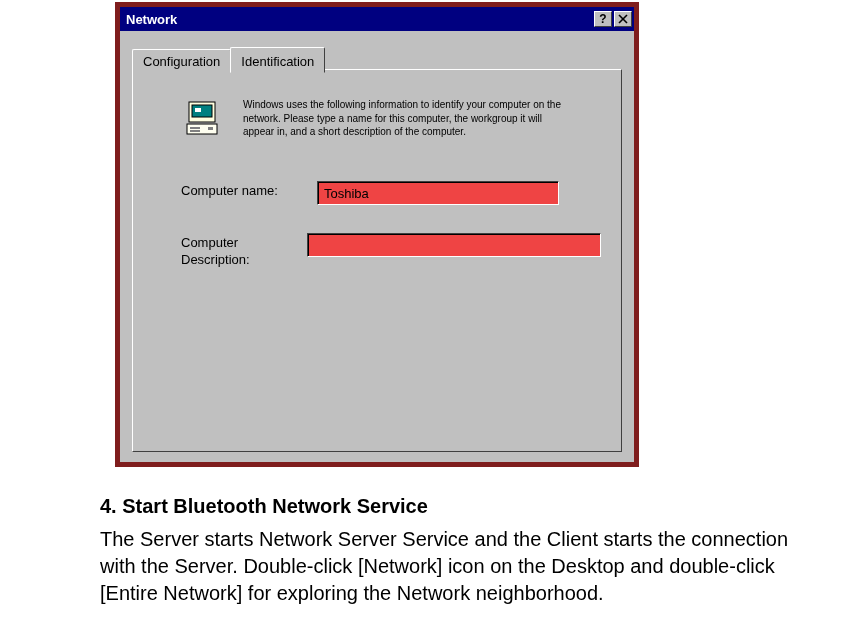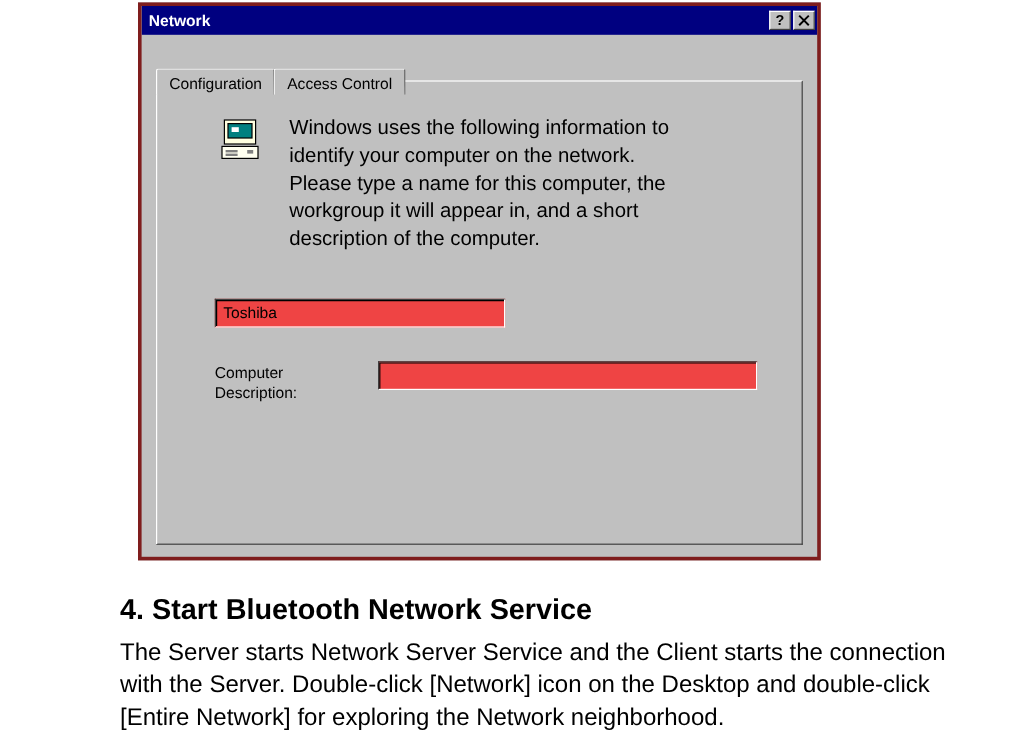--- a/index.html
+++ b/index.html
@@ -21,10 +21,10 @@
     padding-top: 2px;
   }
   .dialog {
-    width: 569px;
+    width: 524px;
     height: 465px;
     background: #c0c0c0;
-    border: 3px solid #7f1d1d;
+    border: 5px solid #7f1d1d;
     position: relative;
     overflow: hidden;
   }

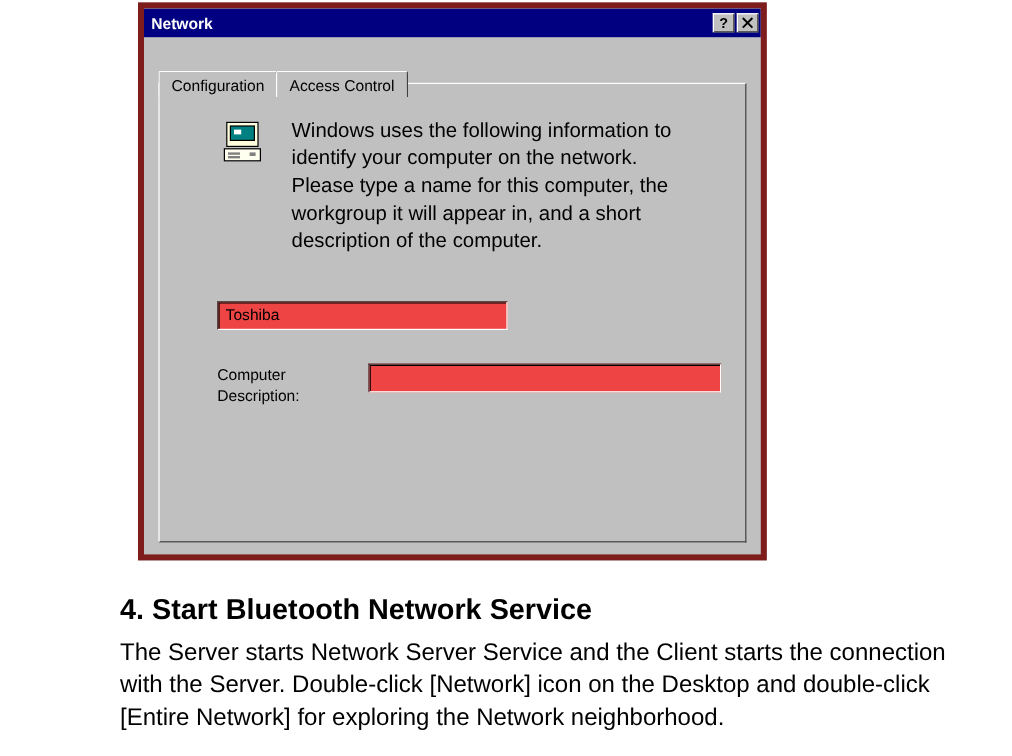--- a/index.html
+++ b/index.html
@@ -63,7 +63,7 @@
   .tbtn svg { display:block; }
   .tab-strip {
     position: absolute;
-    top: 48px;
+    top: 38px;
     left: 12px;
     display: flex;
     align-items: flex-end;

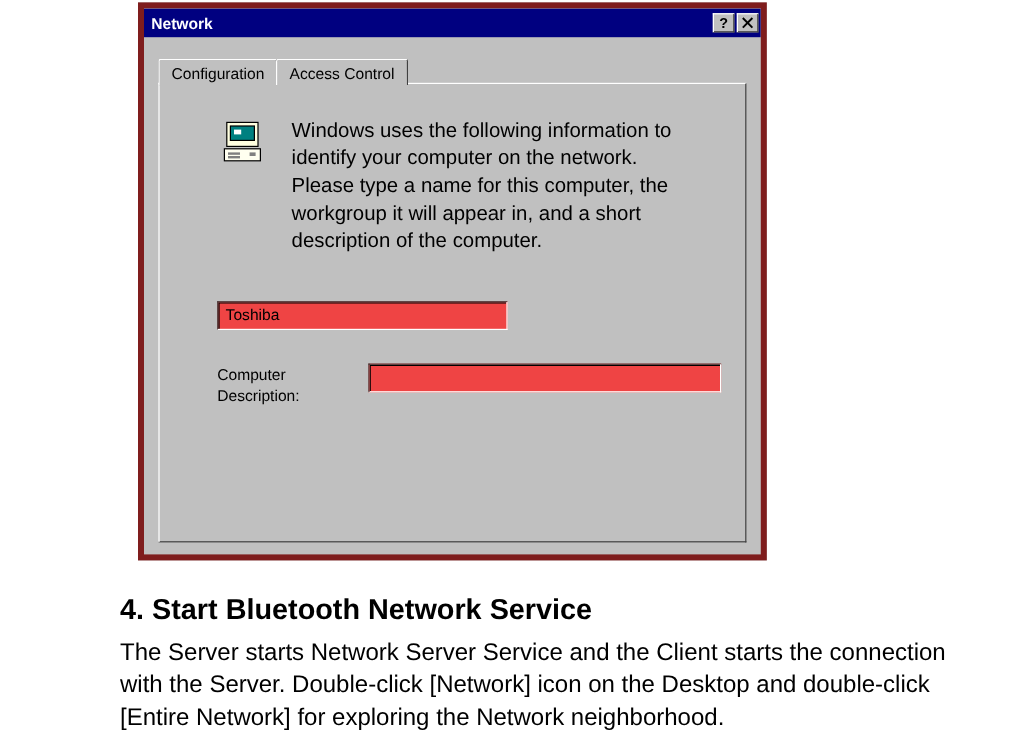--- a/index.html
+++ b/index.html
@@ -195,6 +195,9 @@
         <div class="tab inactive">
           <span>Configuration</span>
         </div>
+        <div class="tab active">
+          <span>Identification</span>
+        </div>
         <div class="tab inactive">
           <span>Access Control</span>
         </div>

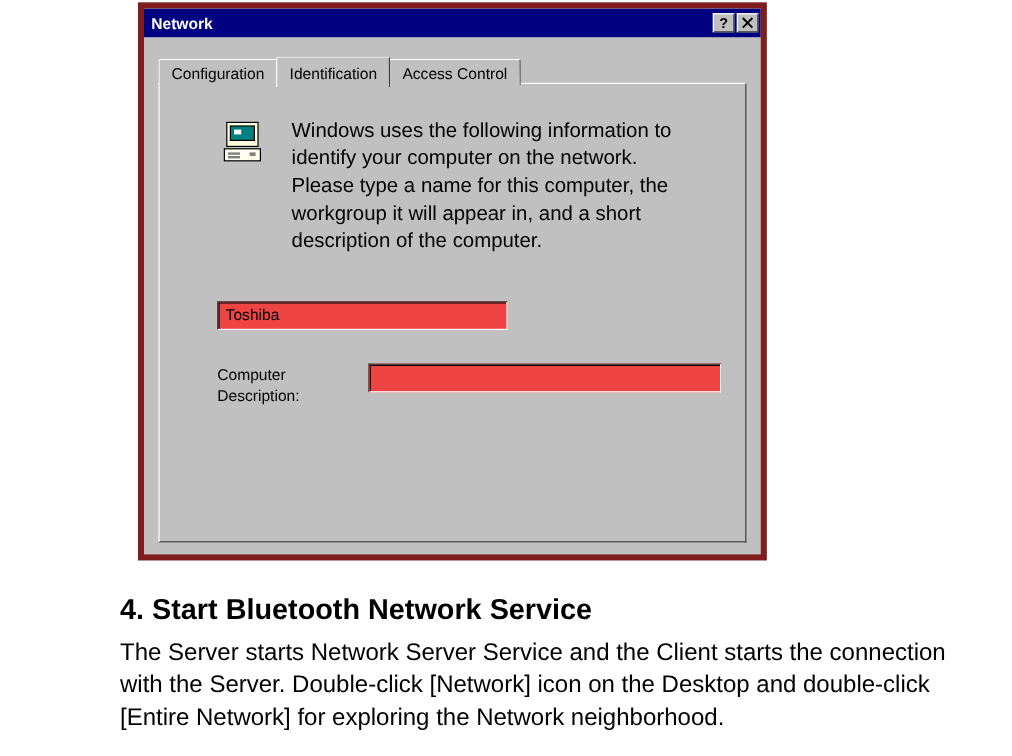--- a/index.html
+++ b/index.html
@@ -198,9 +198,6 @@
         <div class="tab active">
           <span>Identification</span>
         </div>
-        <div class="tab inactive">
-          <span>Access Control</span>
-        </div>
       </div>
 
       <div class="panel">

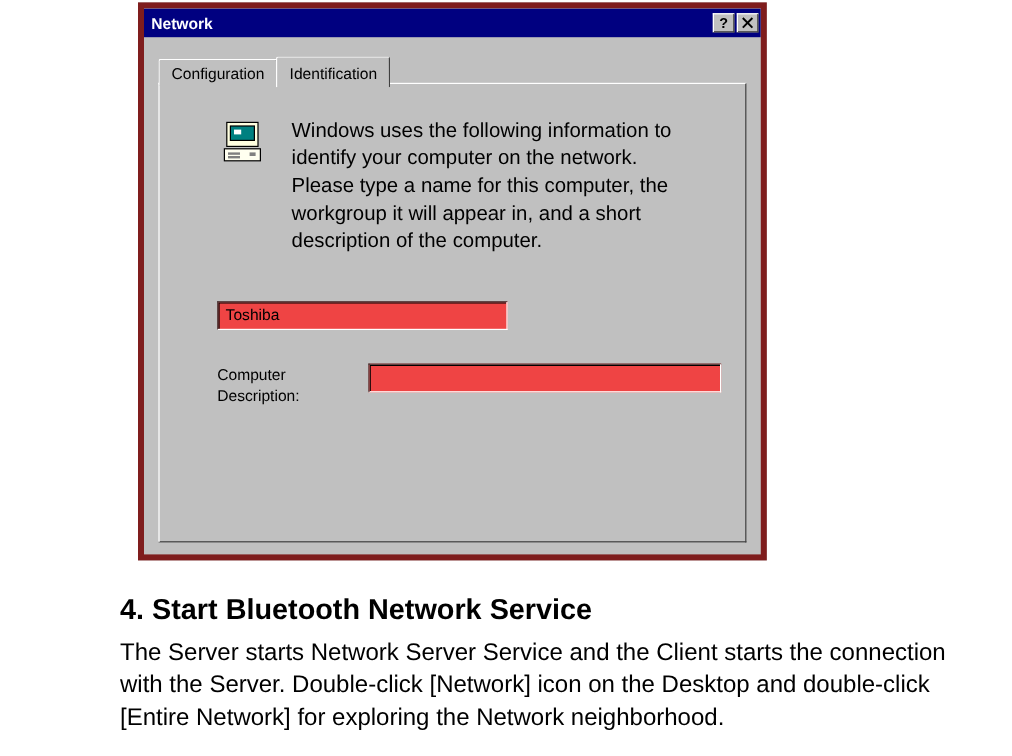--- a/index.html
+++ b/index.html
@@ -119,7 +119,7 @@
     margin-top: 2px;
   }
   .intro-text {
-    font-size: 17px;
+    font-size: 10px;
     line-height: 1.35;
     max-width: 320px;
   }

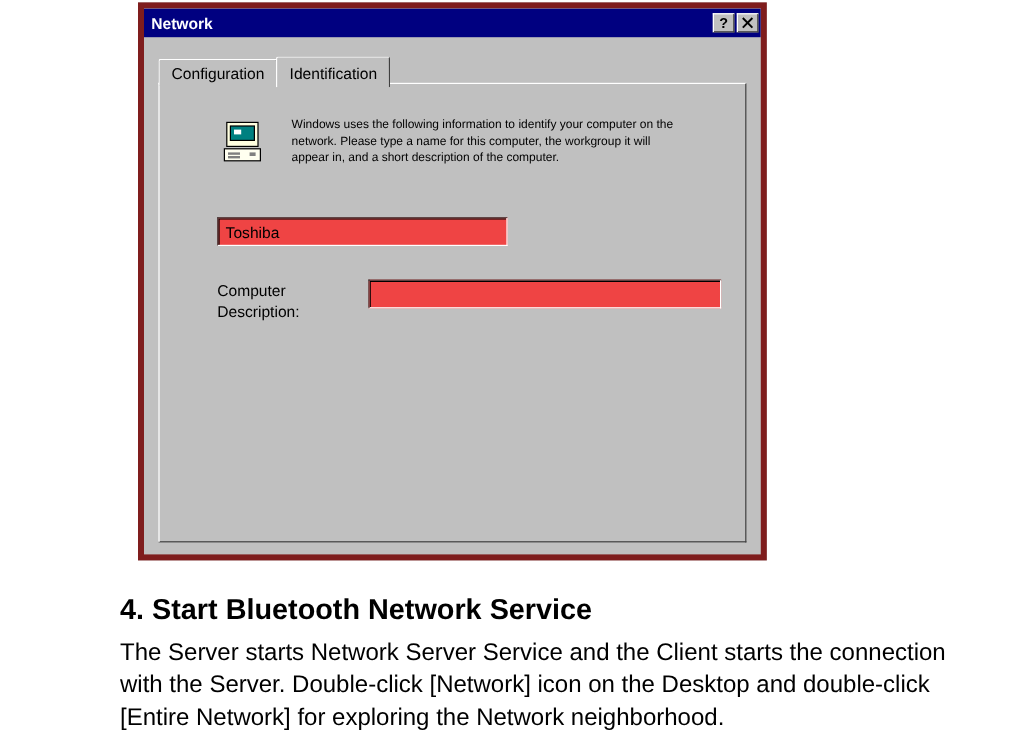--- a/index.html
+++ b/index.html
@@ -220,6 +220,7 @@
         </div>
 
         <div class="field-row">
+          <div class="field-label">Computer name:</div>
           <input class="text-input" type="text" value="Toshiba" style="">
         </div>
 

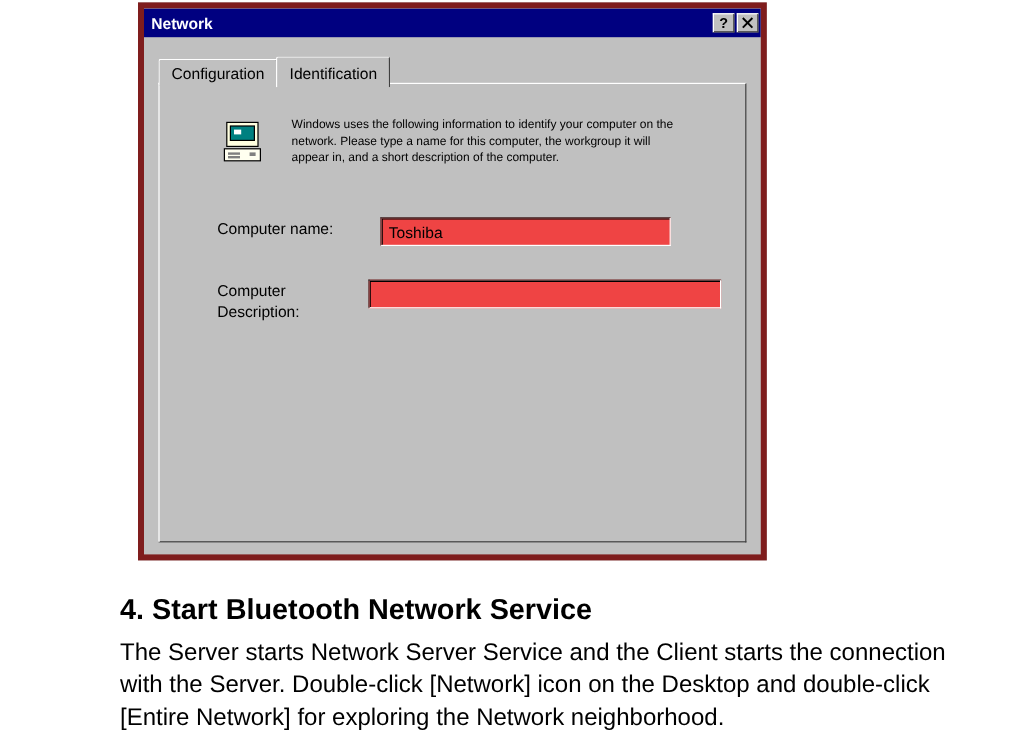--- a/index.html
+++ b/index.html
@@ -158,7 +158,7 @@
     padding: 28px 14px 0 100px;
   }
   .doc-heading {
-    font-size: 24px;
+    font-size: 20px;
     font-weight: bold;
     margin: 0 0 8px 0;
     font-family: Arial, sans-serif;

